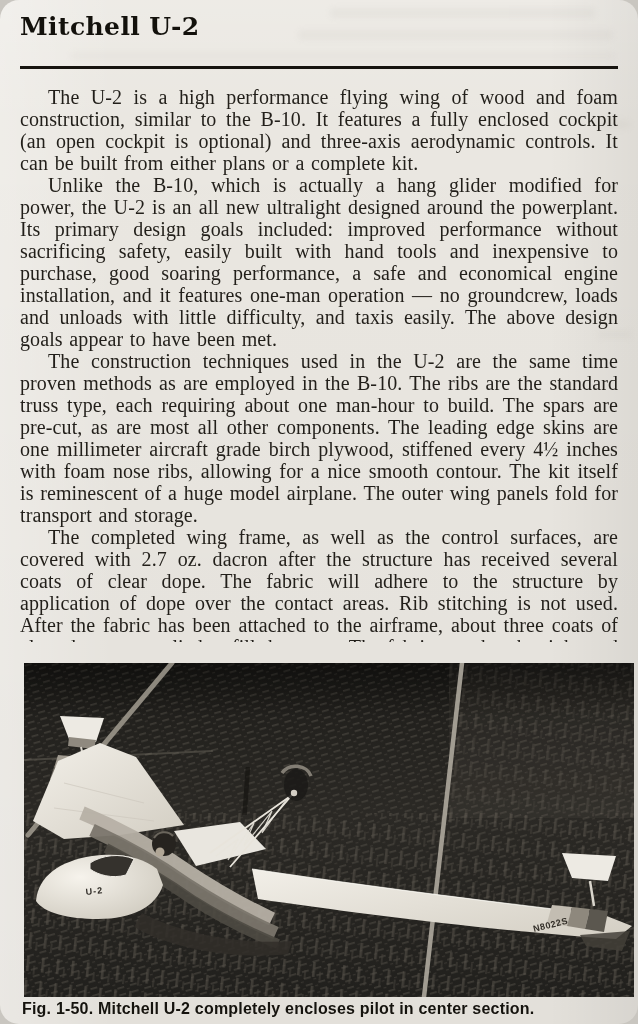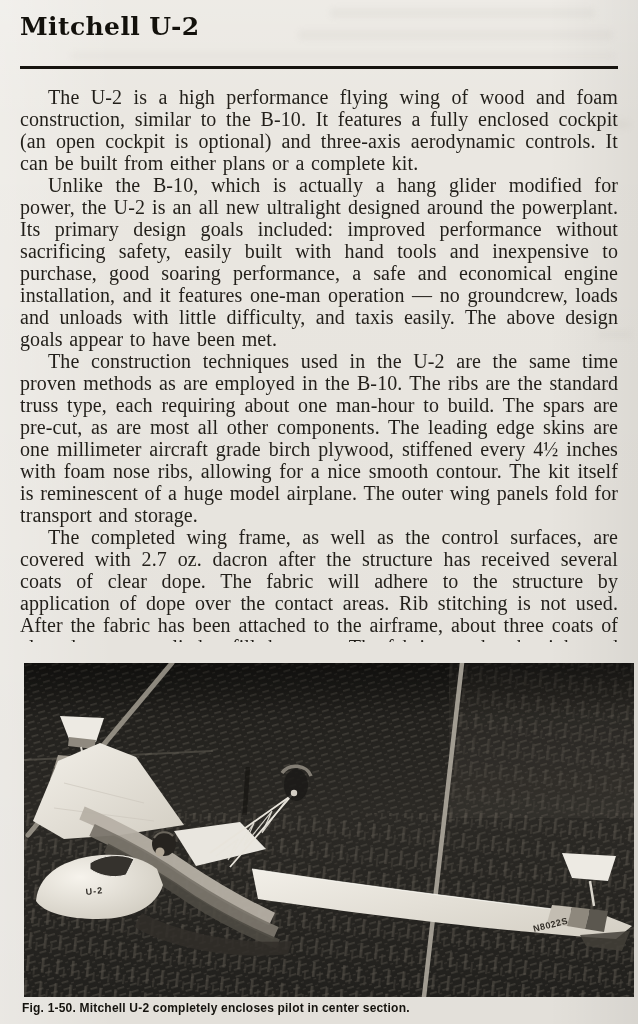--- a/index.html
+++ b/index.html
@@ -12,6 +12,7 @@
       linear-gradient(180deg, rgba(255,255,255,.18) 0%, rgba(0,0,0,0) 12%, rgba(0,0,0,.03) 100%);
     overflow:hidden;
     font-family:"Liberation Serif", serif;
+    border-radius:19px;
   }
   .ghost{
     position:absolute;background:#a9a59c;opacity:.10;

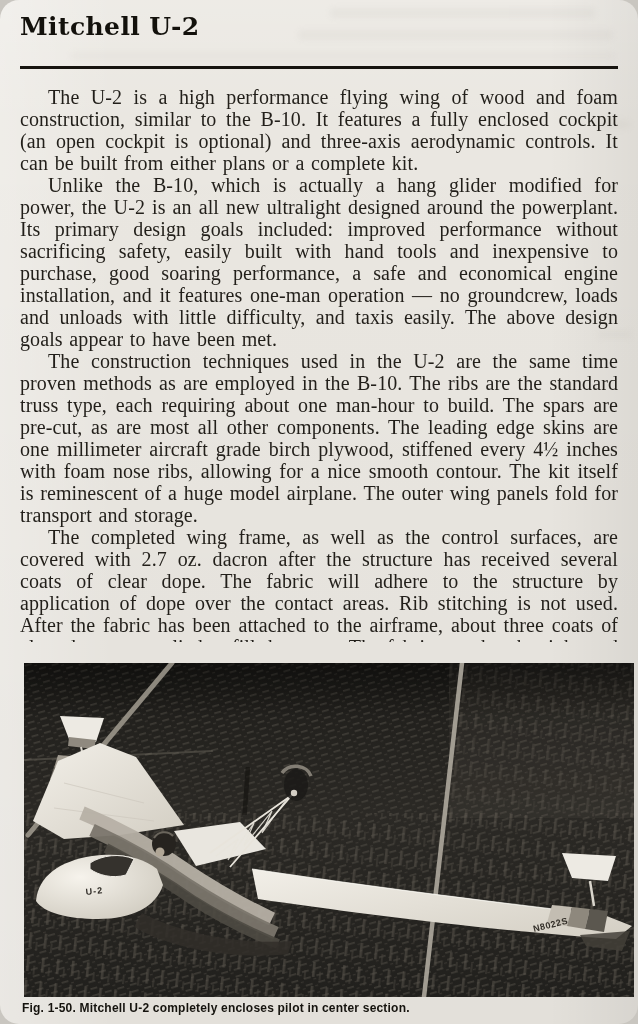--- a/index.html
+++ b/index.html
@@ -52,7 +52,7 @@
   .caption{
     position:absolute;left:22px;top:1001px;width:600px;
     font-family:"Liberation Sans", sans-serif;
-    font-weight:bold;font-size:12px;line-height:15px;
+    font-weight:bold;font-size:16px;line-height:15px;
     letter-spacing:.2px;color:#15130e;
   }
 </style>

